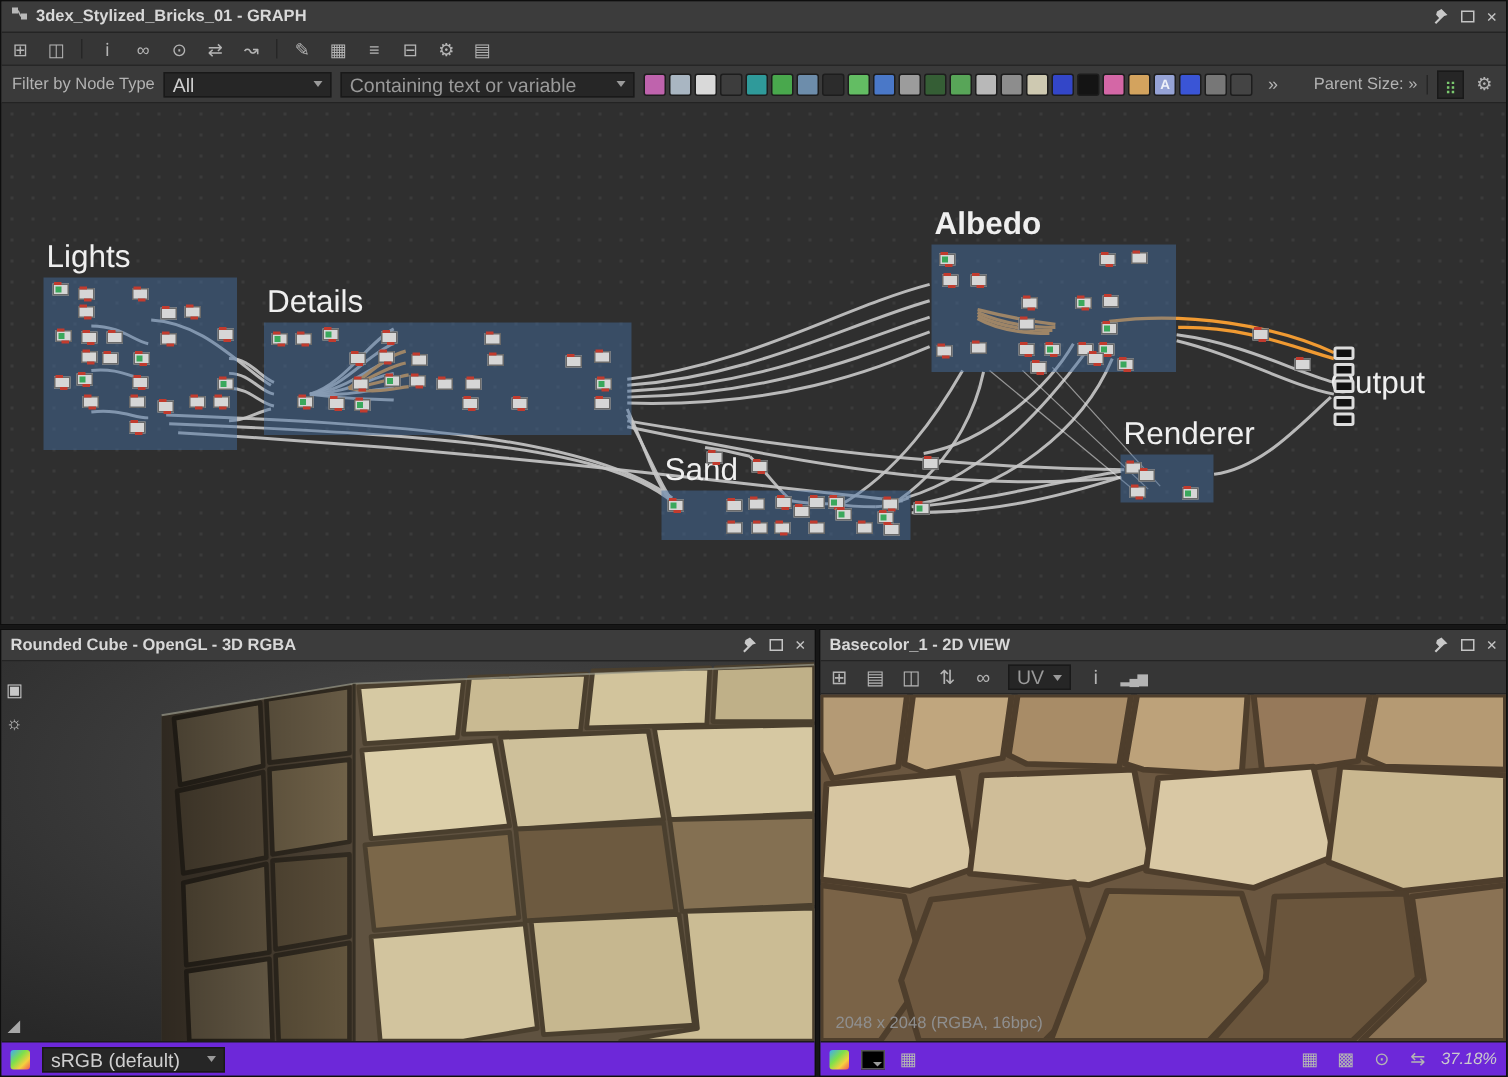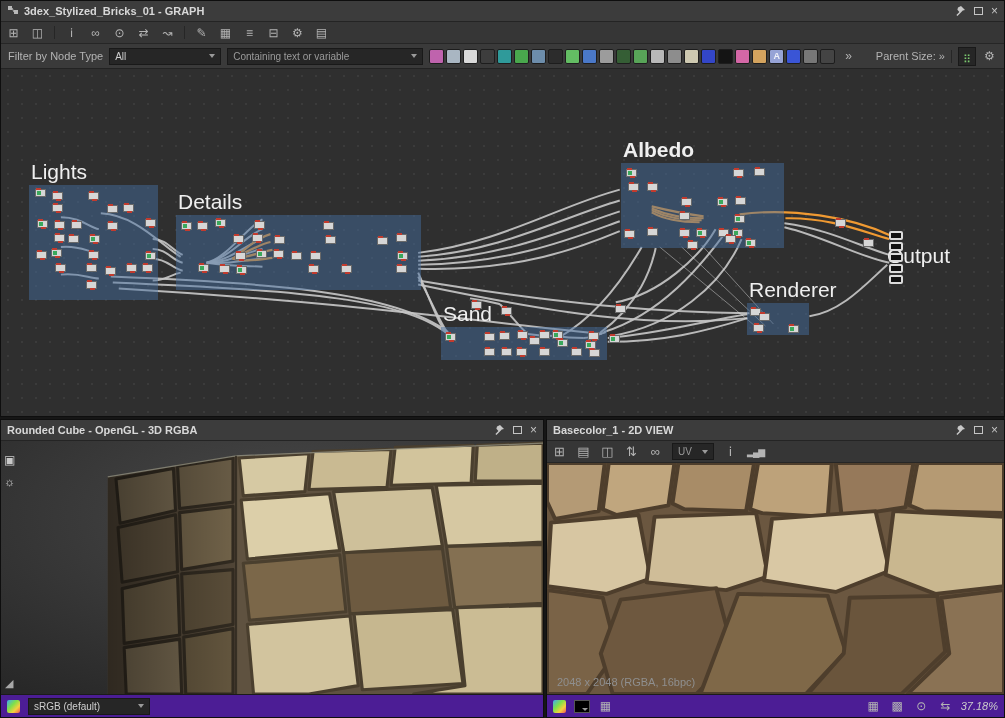--- a/index.html
+++ b/index.html
@@ -21,7 +21,7 @@
   .filterbar{height:24px;min-height:24px;background:#3a3a3a;display:flex;align-items:center;
              padding:0 7px;gap:6px;font-size:11px;color:#b3b3b3;border-bottom:1px solid #232323;}
   .dd{background:#262626;border:1px solid #191919;color:#cfcfcf;height:17px;display:flex;
-      align-items:center;padding:0 5px;gap:6px;font-size:10px;box-sizing:border-box;}
+      align-items:center;padding:0 5px;gap:6px;font-size:13px;box-sizing:border-box;}
   .dd .arrow{width:0;height:0;border-left:3px solid transparent;border-right:3px solid transparent;
              border-top:4px solid #9a9a9a;margin-left:auto;}
   .dd.ghost{color:#9a9a9a;}

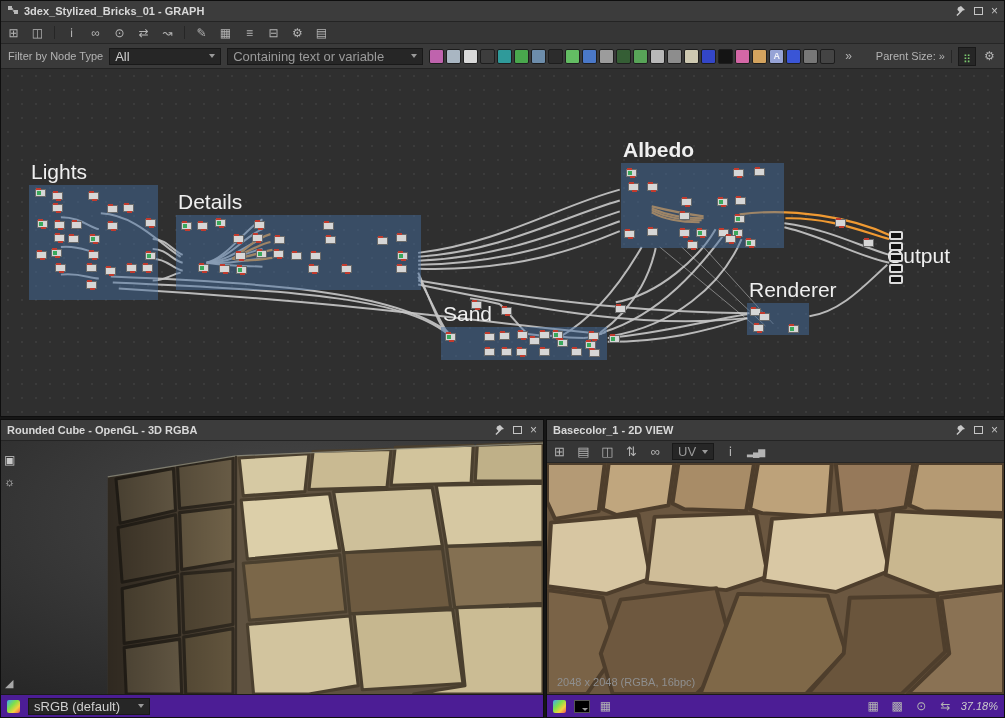--- a/index.html
+++ b/index.html
@@ -53,7 +53,7 @@
   .side-icons{position:absolute;left:3px;top:12px;display:flex;flex-direction:column;gap:8px;z-index:2;}
   .side-icons span{color:#c8c8c8;font-size:12px;}
   .expand-corner{position:absolute;left:4px;bottom:4px;color:#a8a8a8;font-size:11px;z-index:2;}
-  .botbar{height:22px;min-height:22px;background:#4c1d95;border-top:1px solid #1b1b1b;
+  .botbar{height:22px;min-height:22px;background:#6d28d9;border-top:1px solid #1b1b1b;
           display:flex;align-items:center;padding:0 6px;gap:8px;font-size:11px;color:#bbbbbb;}
   .grad-icon{width:13px;height:13px;border-radius:2px;
              background:linear-gradient(135deg,#3fa9f5 0%,#7ee04a 40%,#f5d03f 70%,#f05555 100%);}

